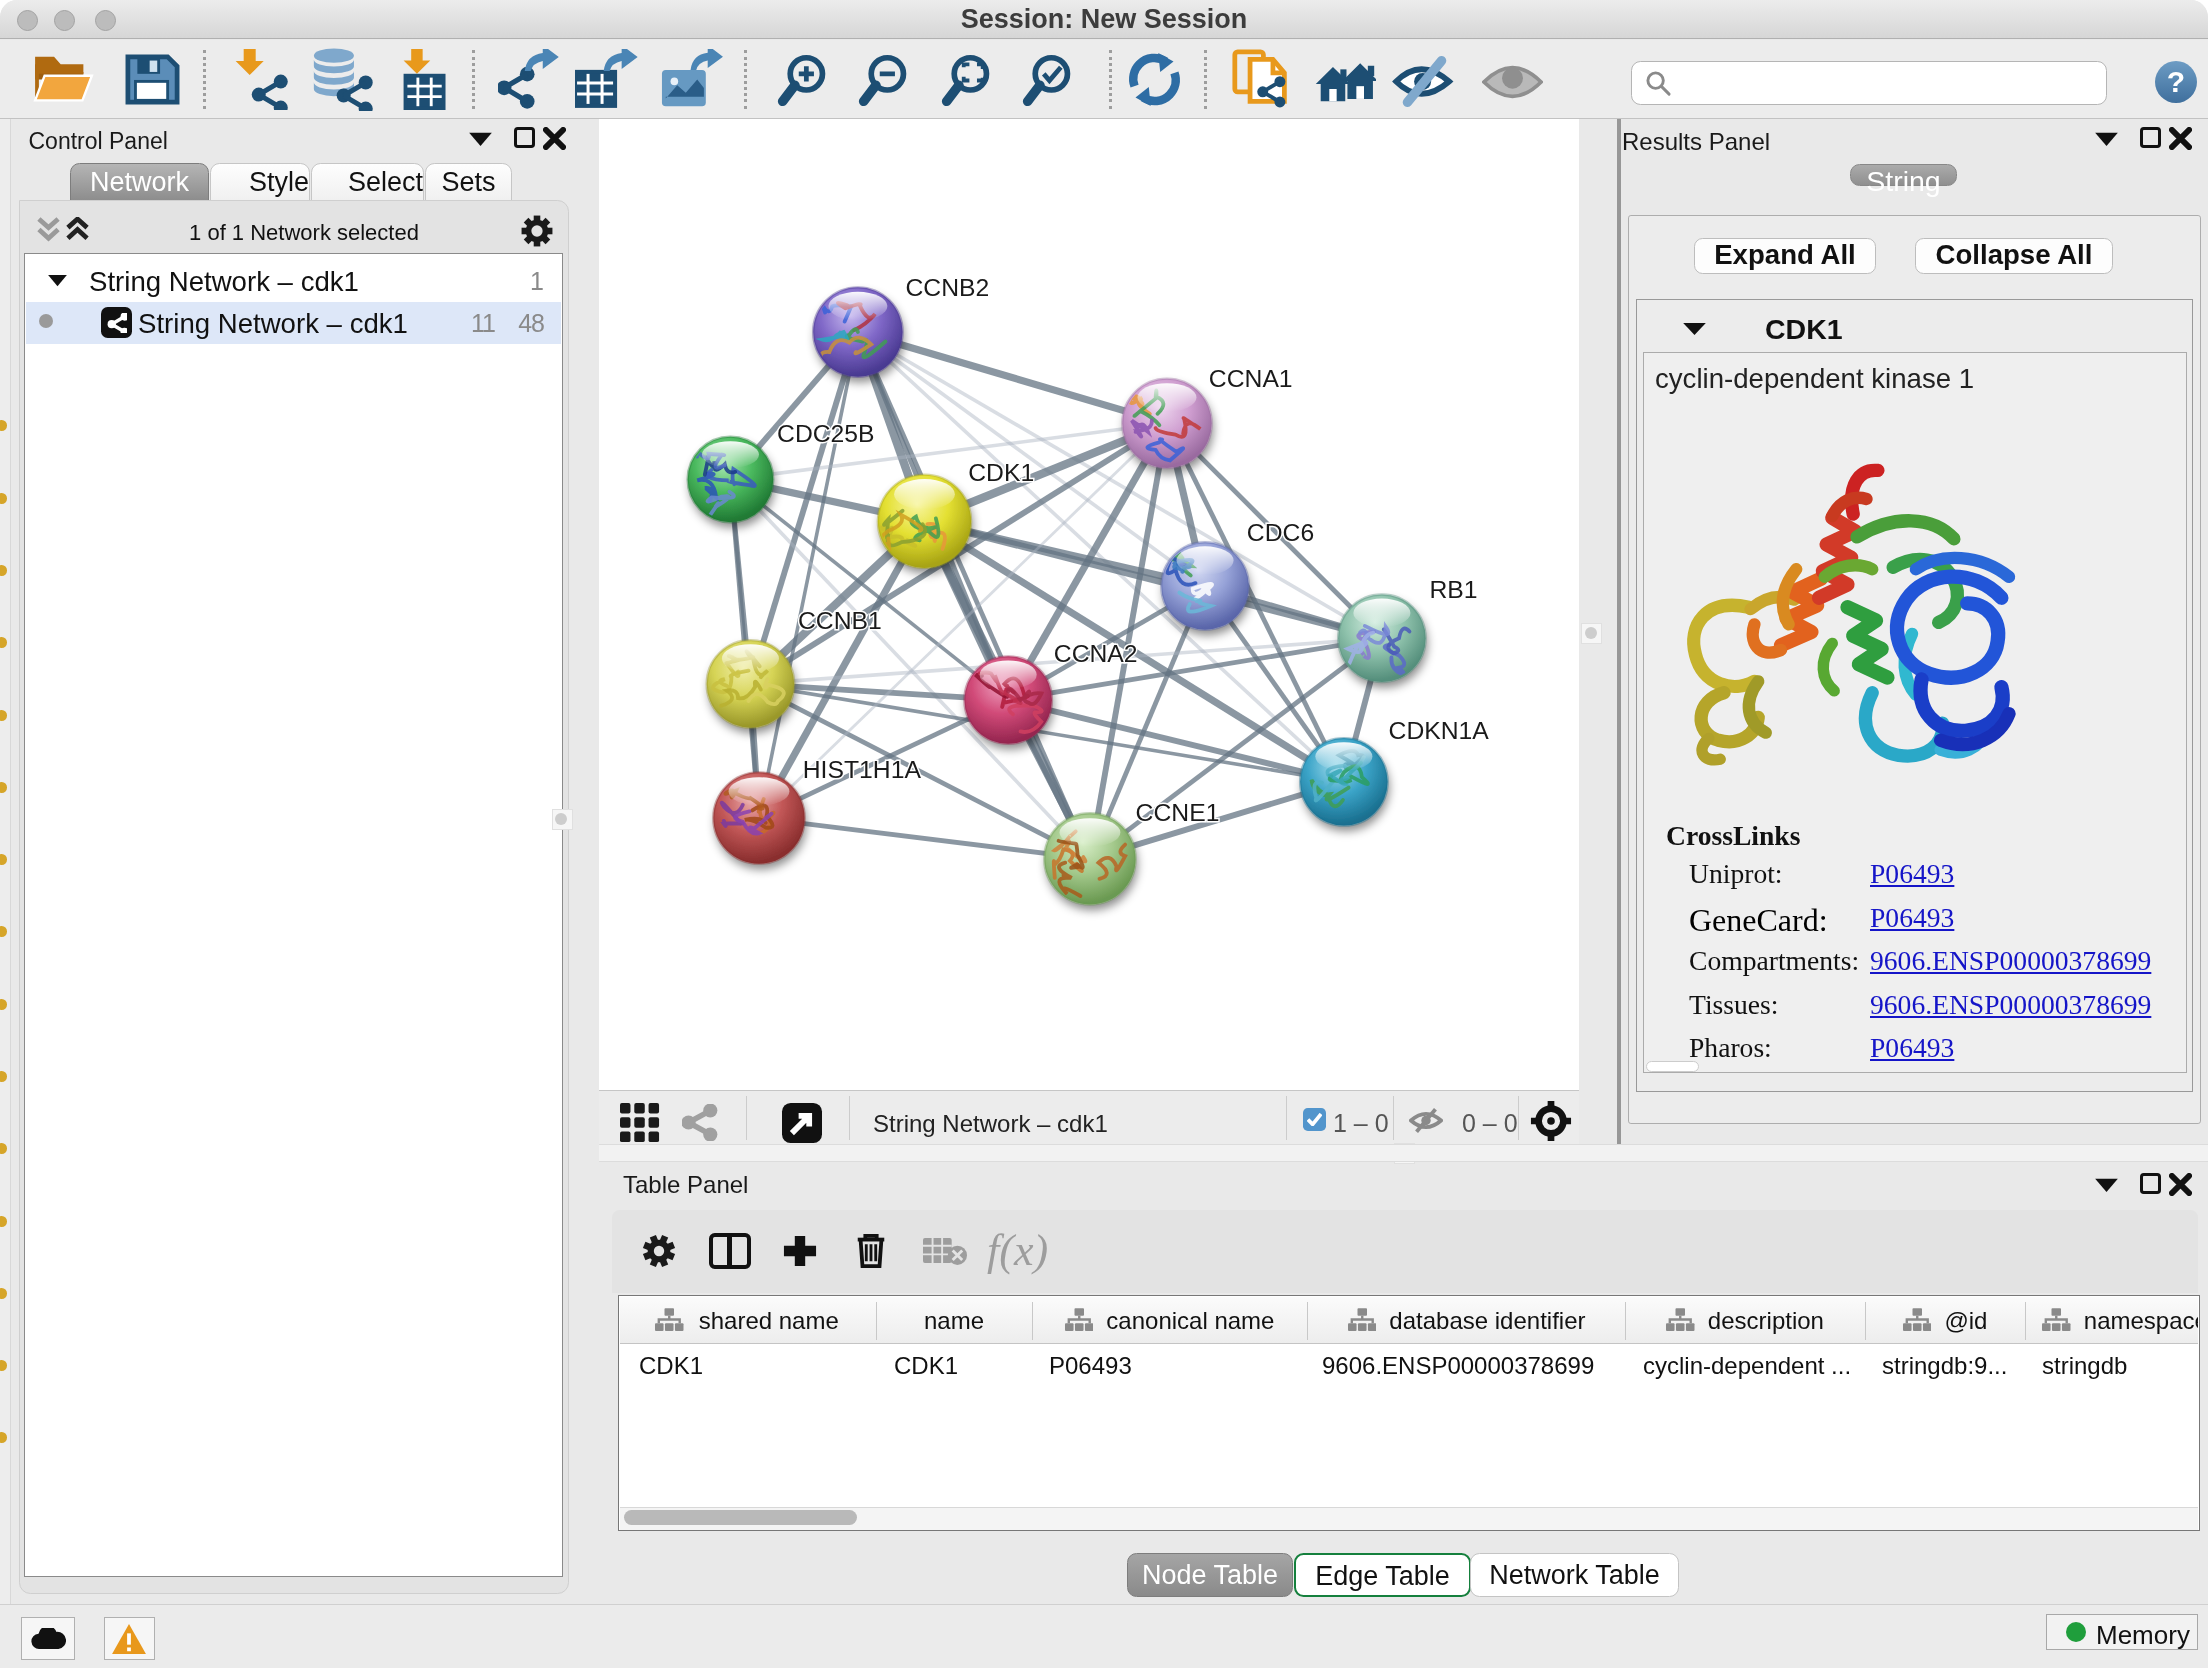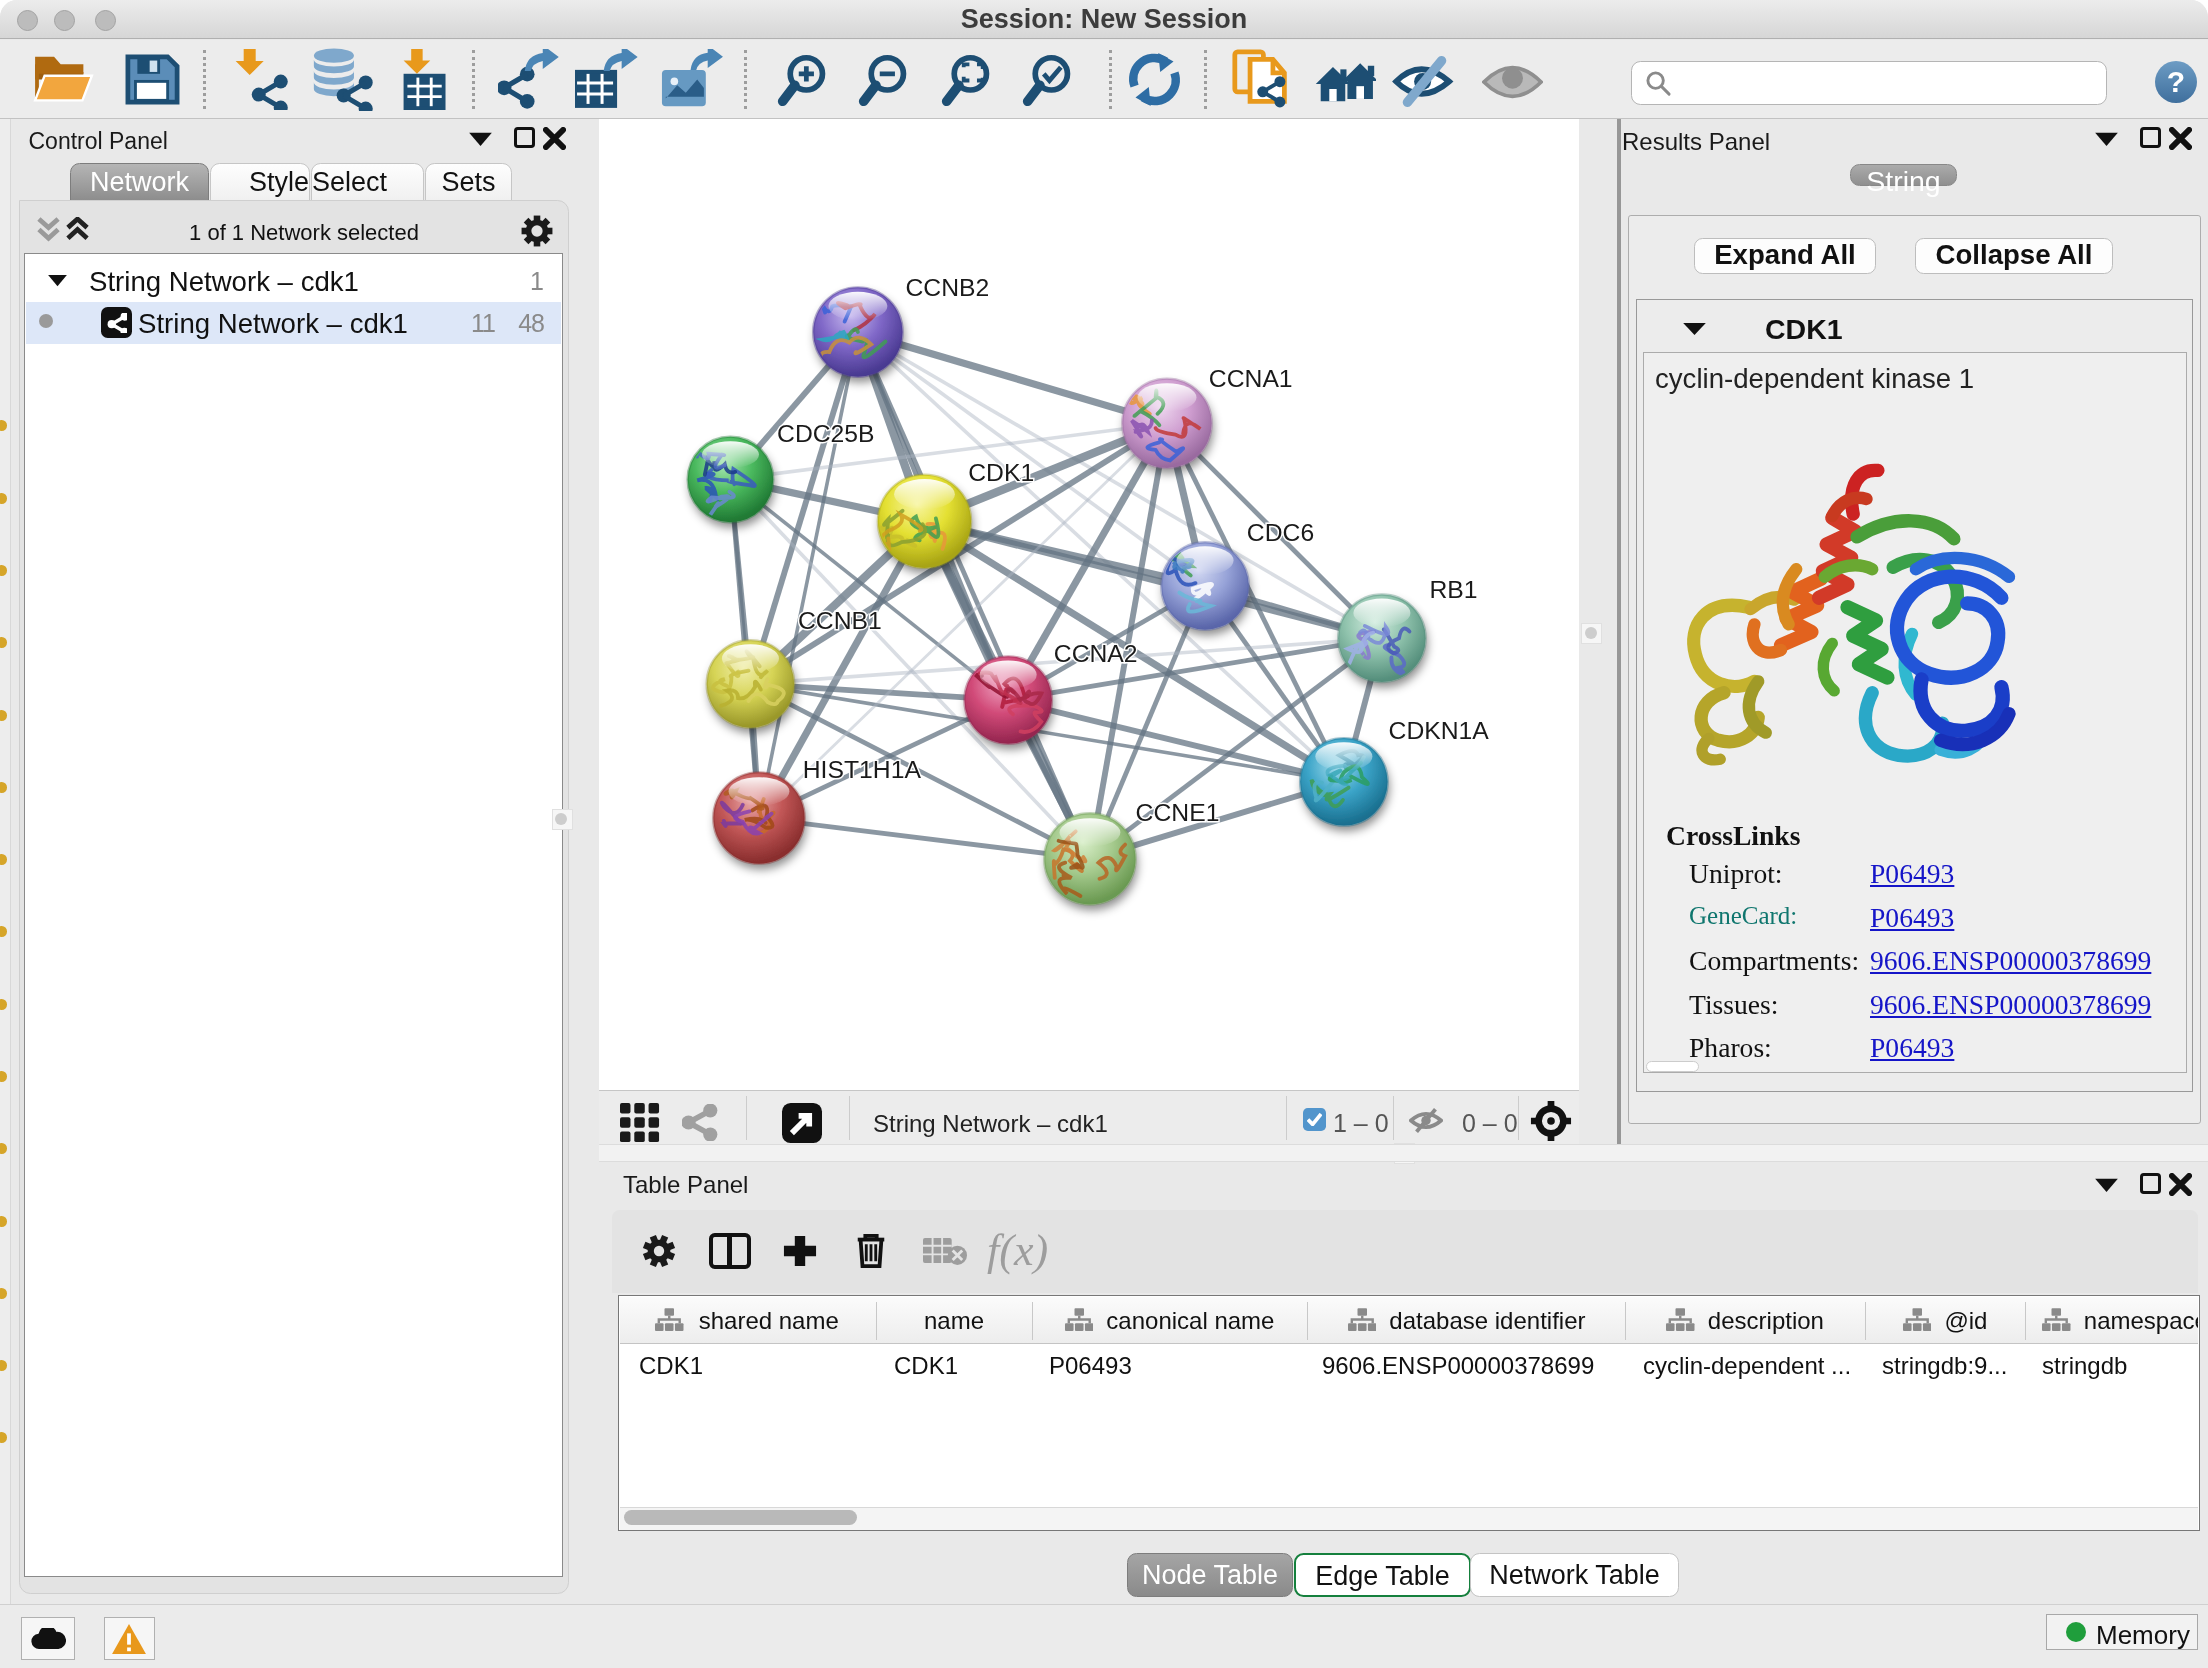--- a/index.html
+++ b/index.html
@@ -192,7 +192,7 @@
     </svg>
     <div class="abs" style="left:70px;top:163px;width:139px;height:38px;background:linear-gradient(#b5b5b5,#8d8d8d);border:1px solid #7d7d7d;border-radius:9.5px 9.5px 0 0;color:#fff;font-size:27px;text-align:center;line-height:36px">Network</div>
     <div class="abs" style="left:210px;top:163px;width:100px;height:38px;background:linear-gradient(#fefefe,#f0f0f0);border:1px solid #c6c6c6;border-radius:9.5px 9.5px 0 0;color:#111;font-size:27px;text-align:right;line-height:36px">Style</div>
-    <div class="abs" style="left:311px;top:163px;width:113px;height:38px;background:linear-gradient(#fefefe,#f0f0f0);border:1px solid #c6c6c6;border-radius:9.5px 9.5px 0 0;color:#111;font-size:27px;text-align:left;line-height:36px">Select</div>
+    <div class="abs" style="left:311px;top:163px;width:113px;height:38px;background:linear-gradient(#fefefe,#f0f0f0);border:1px solid #c6c6c6;border-radius:9.5px 9.5px 0 0;color:#111;font-size:27px;text-align:right;line-height:36px">Select</div>
     <div class="abs" style="left:425px;top:163px;width:87px;height:38px;background:linear-gradient(#fefefe,#f0f0f0);border:1px solid #c6c6c6;border-radius:9.5px 9.5px 0 0;color:#111;font-size:27px;text-align:center;line-height:36px">Sets</div>
     <div class="abs" style="left:19px;top:200px;width:550px;height:1394px;background:#e3e3e3;border:1px solid #cfcfcf;border-radius:0 11.4px 11.4px 11.4px"></div>
     <svg class="ico" style="left:37px;top:217px" width="23" height="27" viewBox="0 0 24 28">

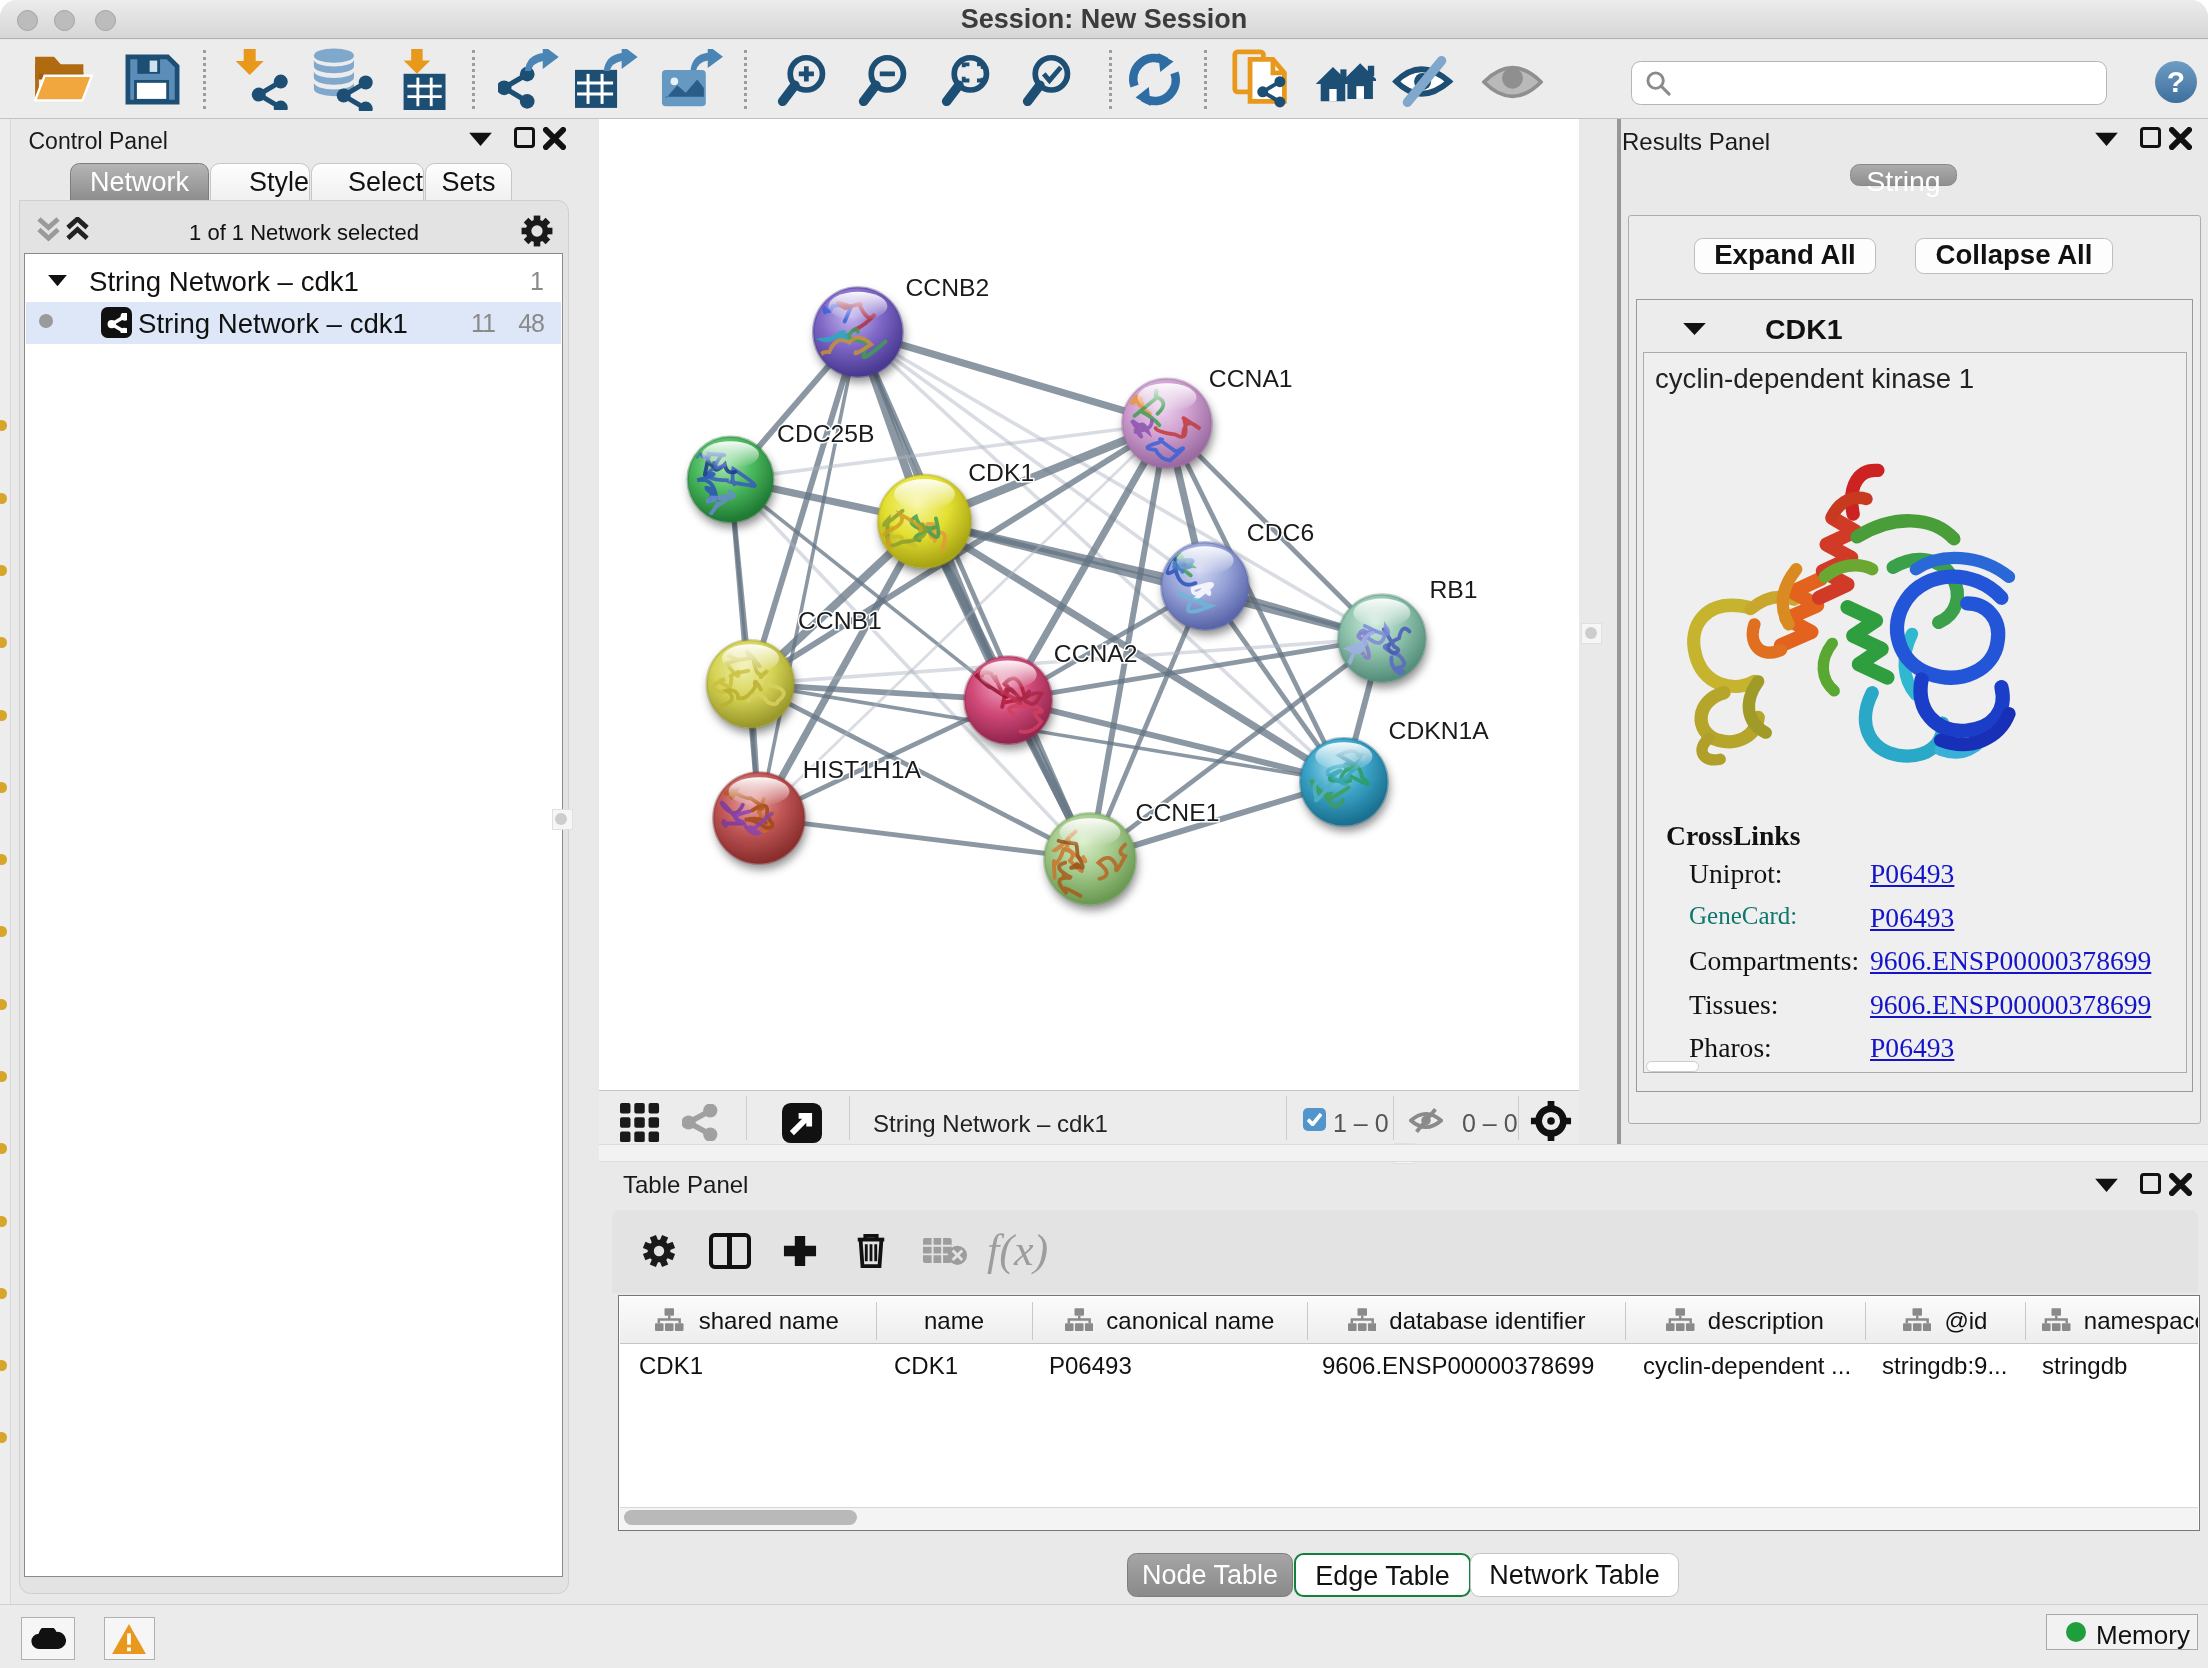--- a/index.html
+++ b/index.html
@@ -654,7 +654,7 @@
     <div class="abs" style="left:1666px;top:820px;font-family:'Liberation Serif',serif;font-size:27.6px;font-weight:700;color:#111">CrossLinks</div>
     <div class="abs" style="left:1689px;top:858px;font-family:'Liberation Serif',serif;font-size:27.6px;color:#111">Uniprot:</div>
     <div class="abs" style="left:1870px;top:858px;font-family:'Liberation Serif',serif;font-size:27.6px;color:#1515c8;text-decoration:underline">P06493</div>
-    <div class="abs" style="left:1689px;top:902px;font-family:'Liberation Serif',serif;font-size:25px;color:#0f766e">GeneCard:</div>
+    <div class="abs" style="left:1689px;top:902px;font-family:'Liberation Serif',serif;font-size:32px;color:#000000">GeneCard:</div>
     <div class="abs" style="left:1870px;top:902px;font-family:'Liberation Serif',serif;font-size:27.6px;color:#1515c8;text-decoration:underline">P06493</div>
     <div class="abs" style="left:1689px;top:945px;font-family:'Liberation Serif',serif;font-size:27.6px;color:#111">Compartments:</div>
     <div class="abs" style="left:1870px;top:945px;font-family:'Liberation Serif',serif;font-size:27.6px;color:#1515c8;text-decoration:underline">9606.ENSP00000378699</div>

